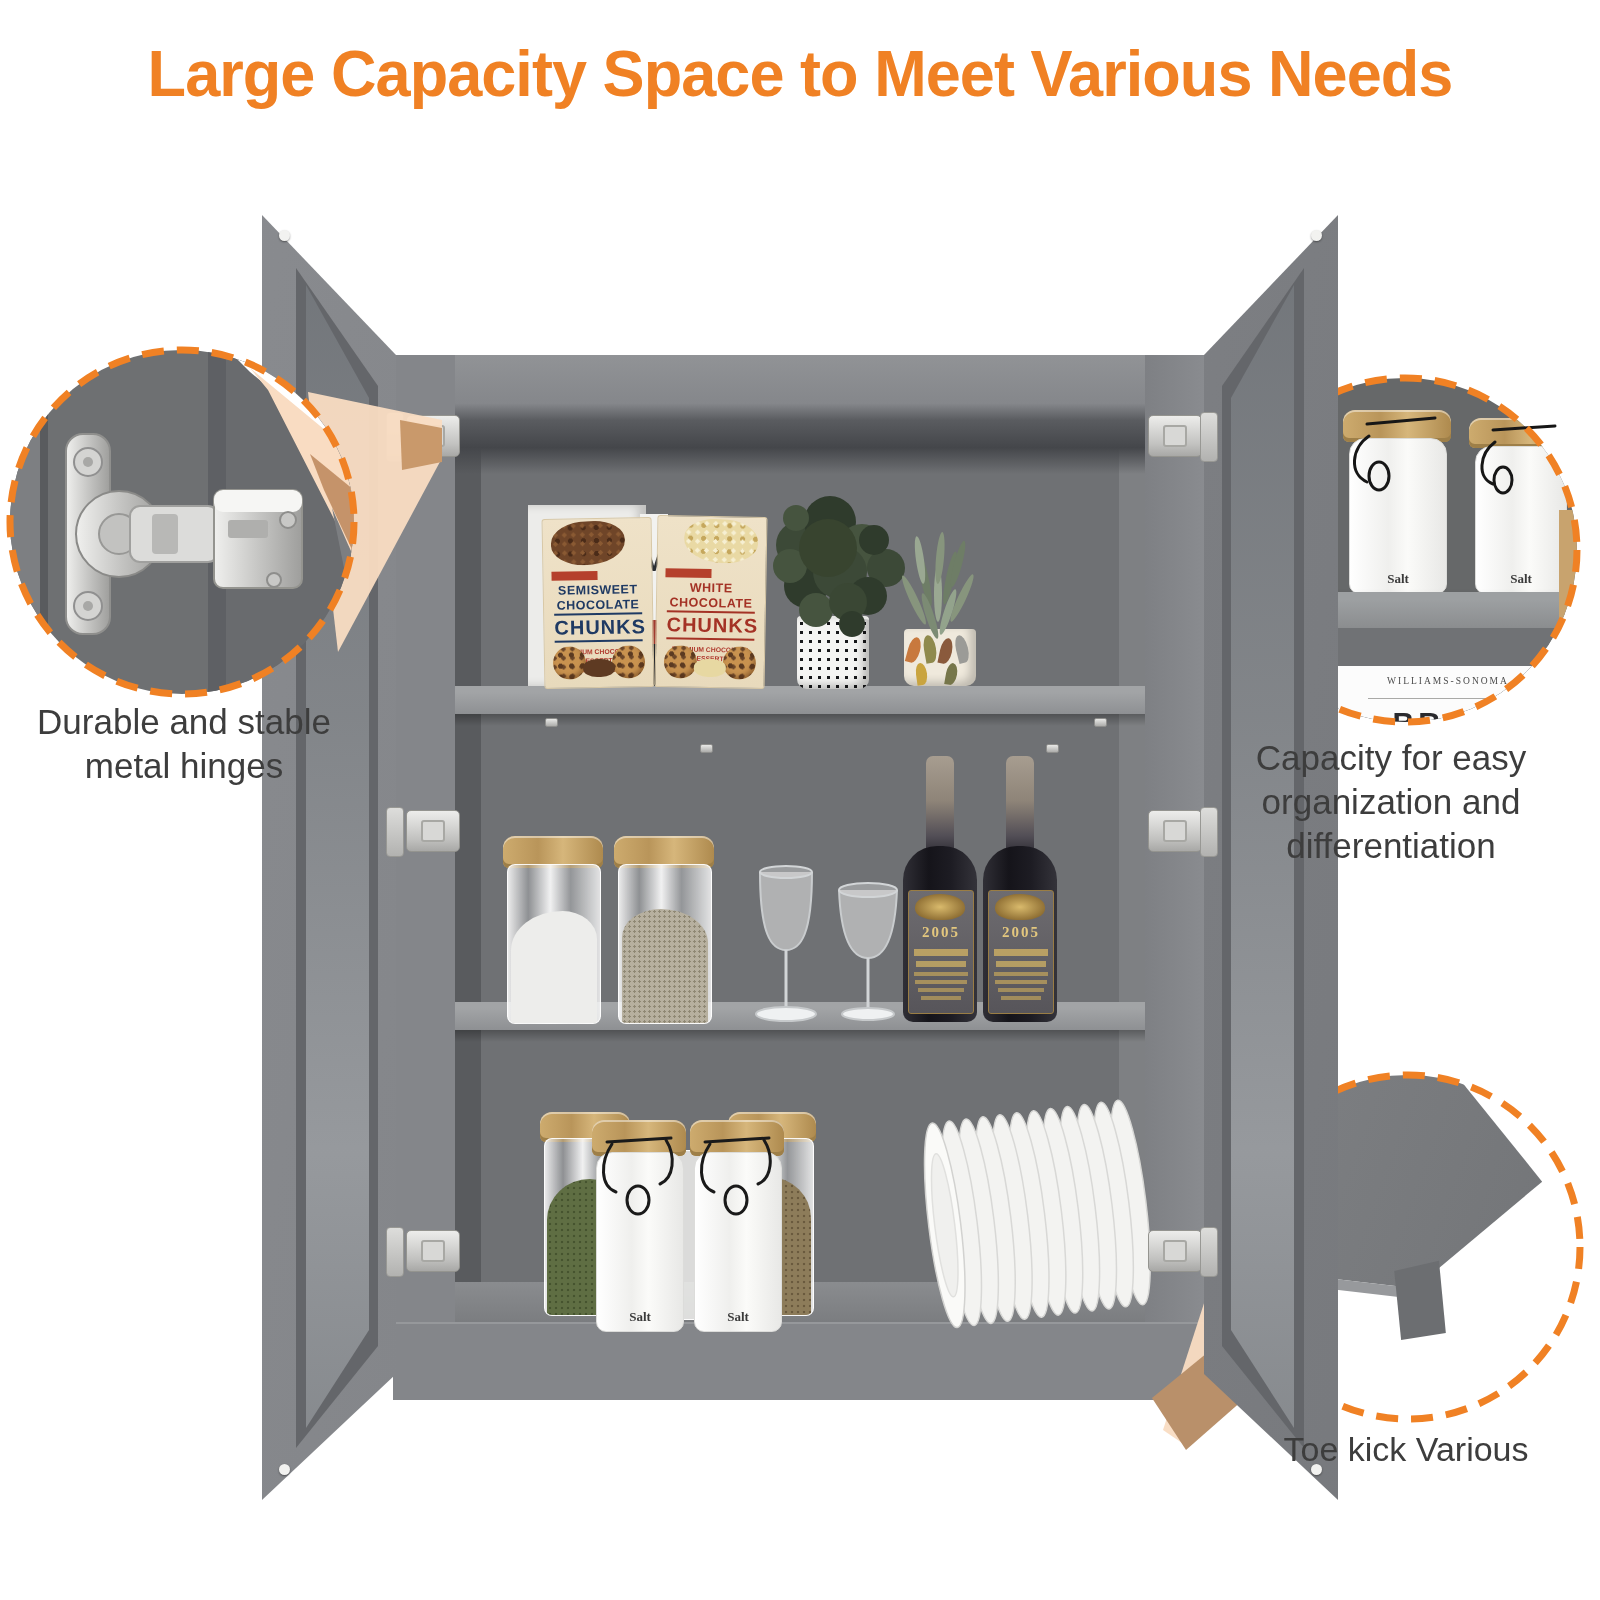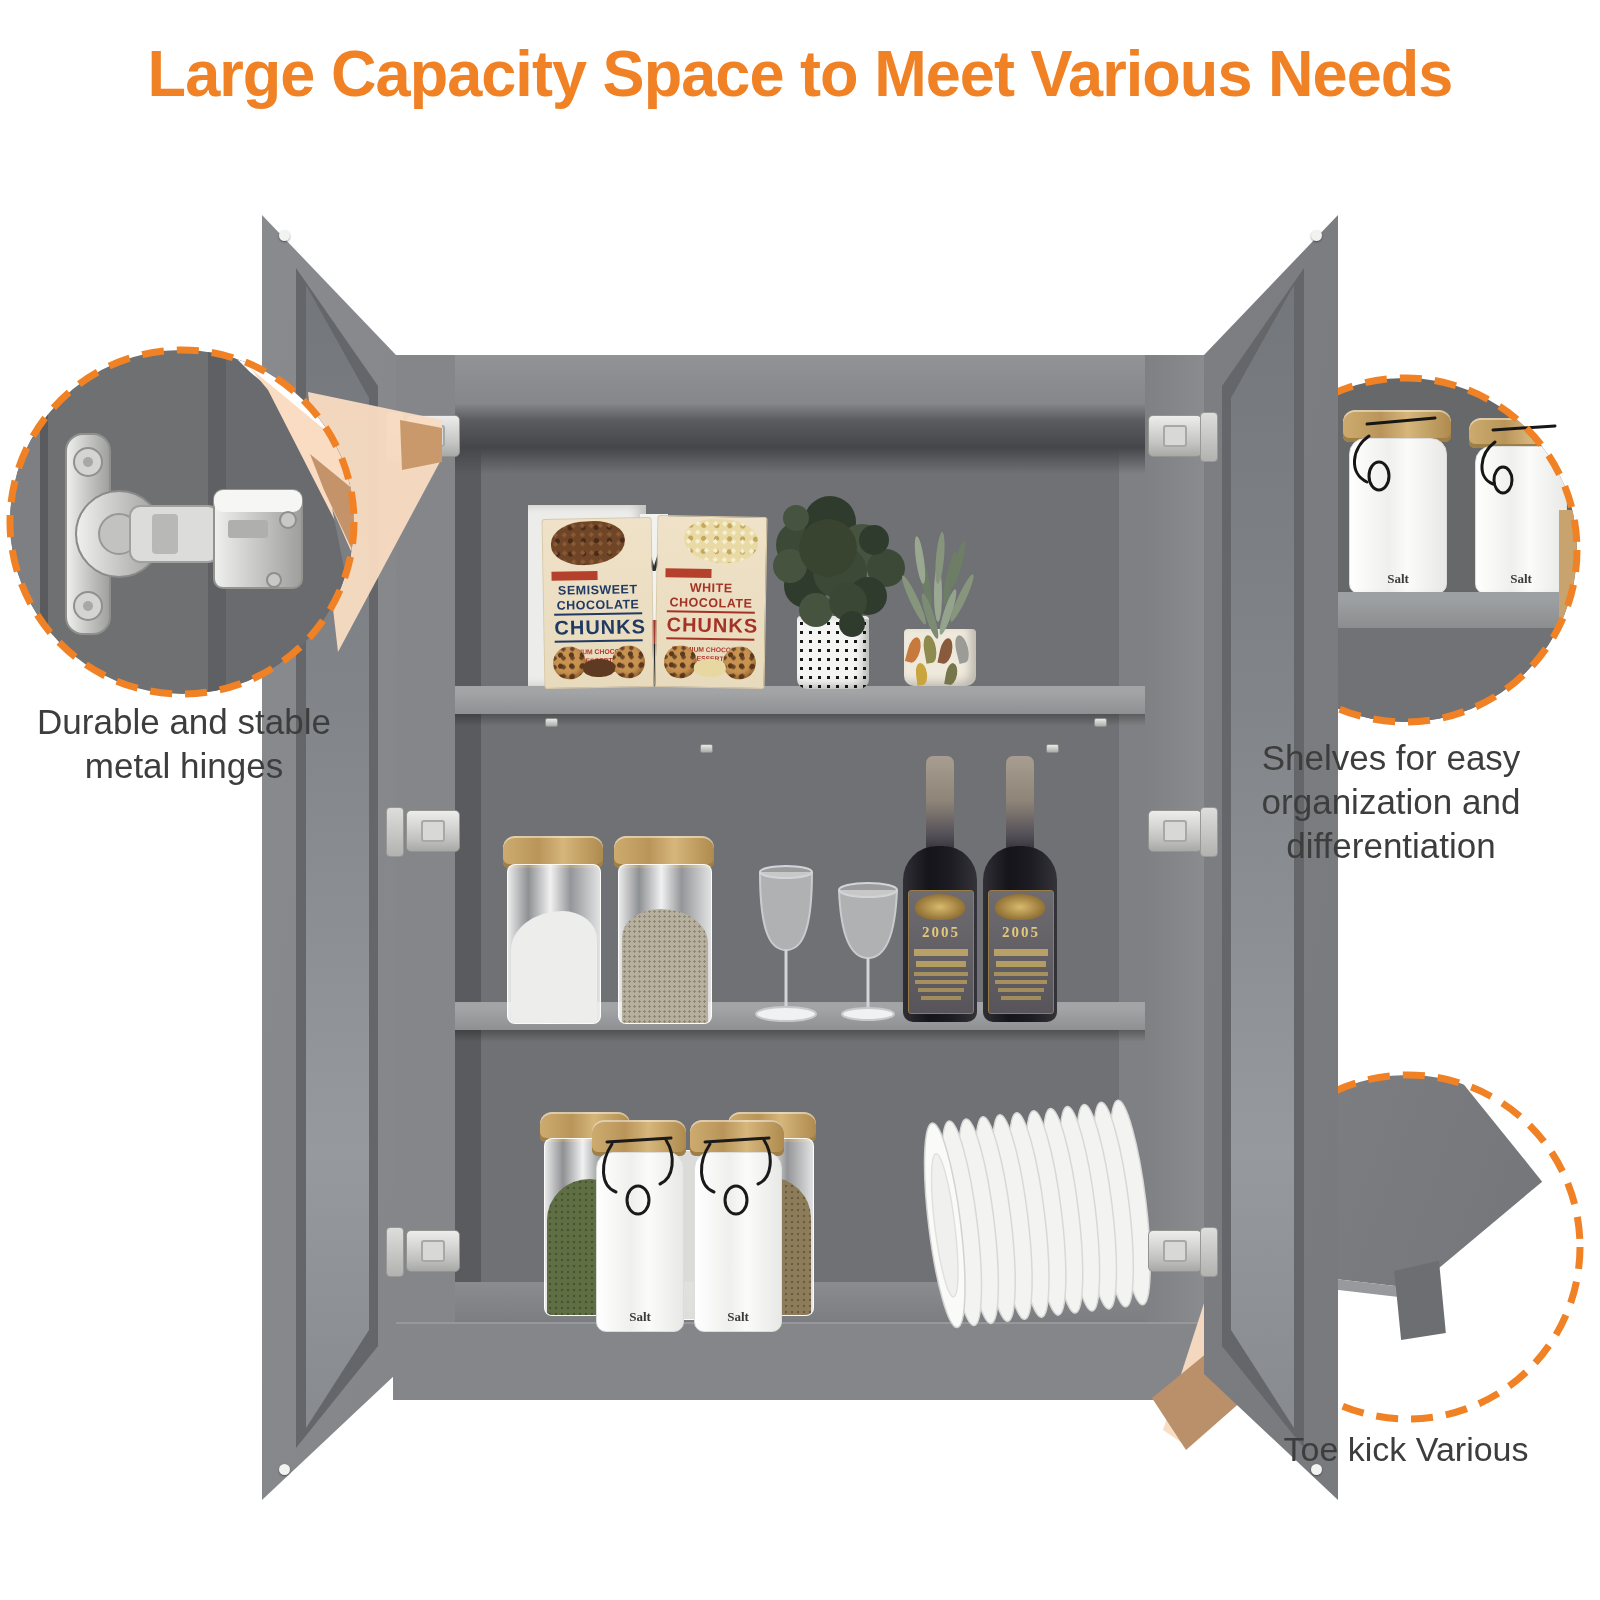--- a/index.html
+++ b/index.html
@@ -252,6 +252,11 @@
       <div class="abs" style="left:0;top:214px;width:344px;height:36px;background:linear-gradient(180deg,#9DA0A2 0 20%,#8B8D8F);box-shadow:0 6px 8px rgba(0,0,0,.25);"></div>
       <div class="abs" style="left:0;top:250px;width:344px;height:94px;background:#707275;"></div>
       <div class="abs pin" style="left:32px;top:260px;width:16px;height:10px;"></div>
+      <div class="abs" style="left:90px;top:288px;width:250px;height:56px;background:#FCFCFC;overflow:hidden;">
+        <div class="abs" style="left:0;right:0;top:10px;text-align:center;font-family:'Liberation Serif',serif;font-size:9.5px;letter-spacing:2px;color:#4B4B4B;">WILLIAMS-SONOMA</div>
+        <div class="abs" style="left:45px;width:160px;top:32px;height:1px;background:#A9A9A7;"></div>
+        <div class="abs" style="left:0;right:0;top:40px;text-align:center;font-size:30px;font-weight:800;color:#2A2A2E;letter-spacing:4px;">BROW</div>
+      </div>
       <div class="abs" style="left:326px;top:132px;width:18px;height:110px;background:#C8A36E;"></div>
     </div>
     <svg class="ring" width="360" height="360" viewBox="0 0 360 360">

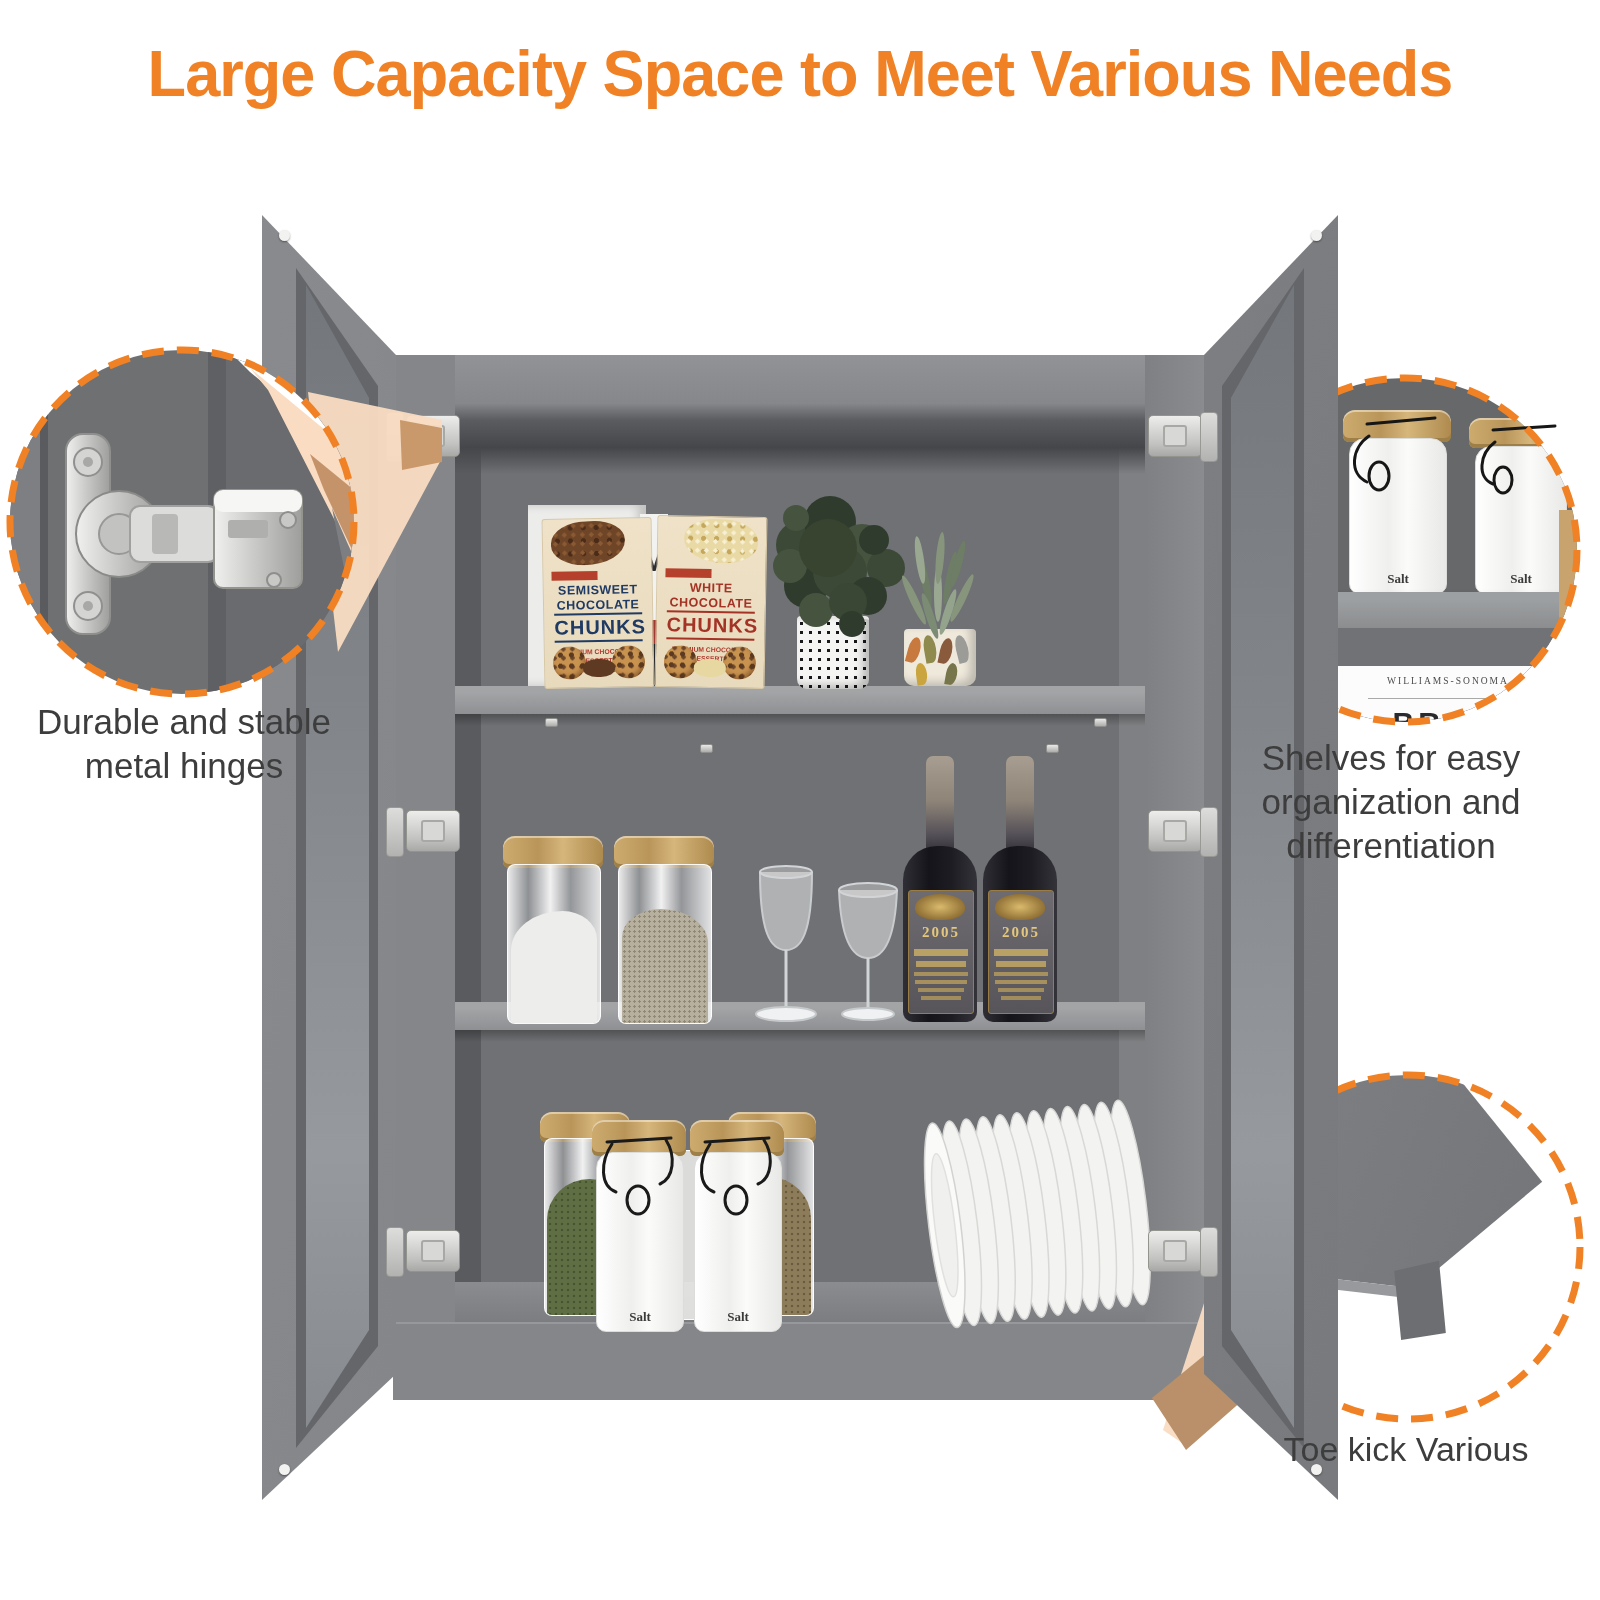--- a/index.html
+++ b/index.html
@@ -368,7 +368,7 @@
   </div>
 
   <div class="abs caption" style="left:0;top:700px;width:368px;">Durable and stable metal hinges</div>
-  <div class="abs caption" style="left:1226px;top:736px;width:330px;">Shelves for easy organization and differentiation</div>
+  <div class="abs caption" style="left:1226px;top:736px;width:330px;">Capacity for easy organization and differentiation</div>
   <div class="abs caption" style="left:1236px;top:1428px;width:340px;font-size:34px;white-space:nowrap;">Toe kick Various</div>
 
 </div>

